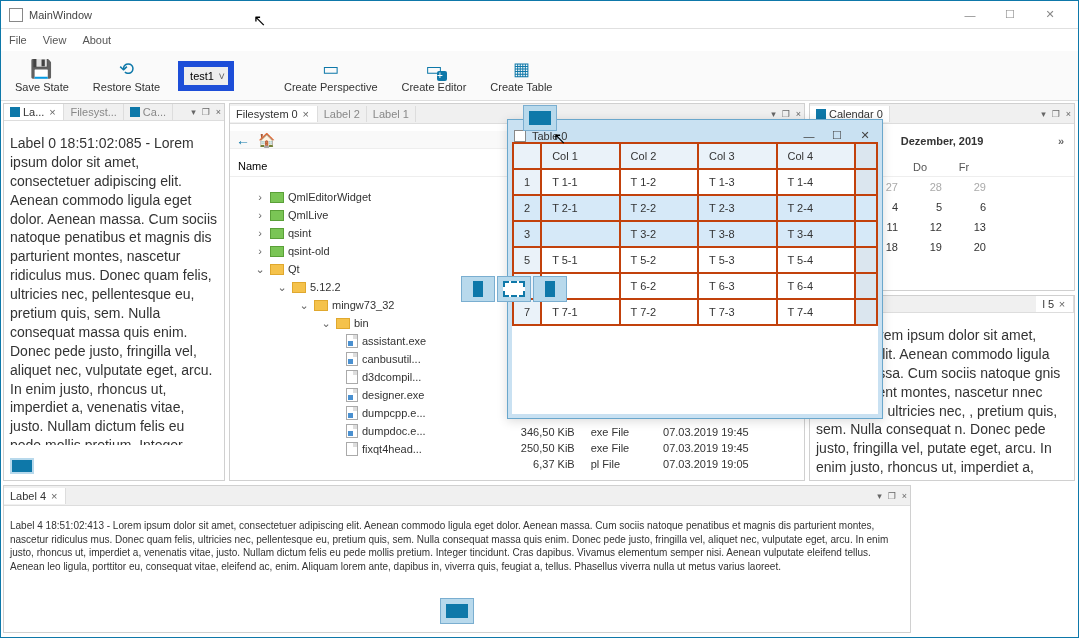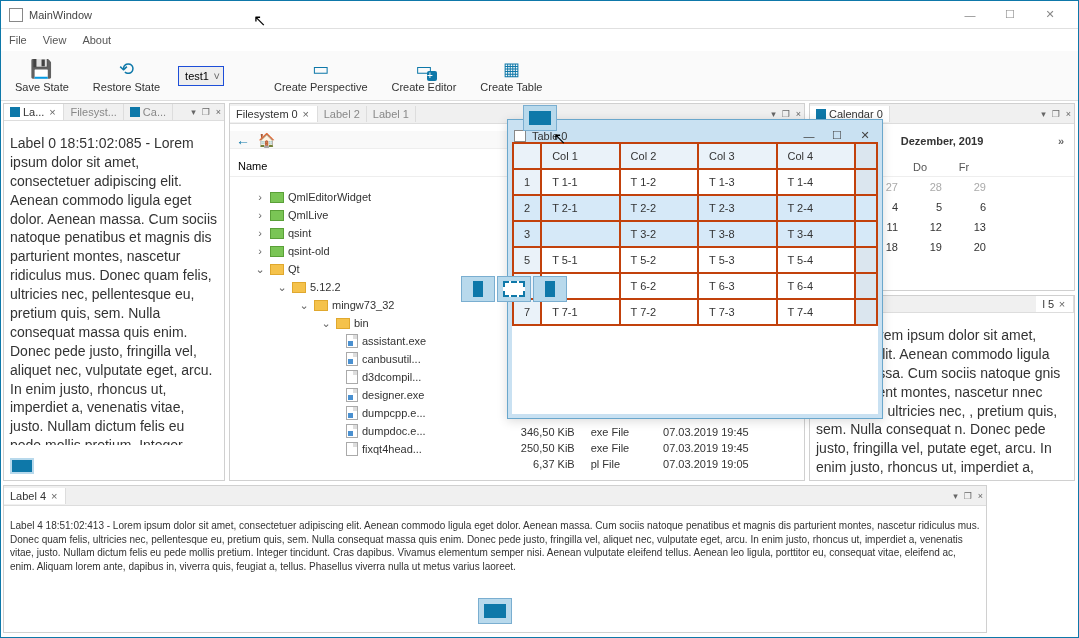--- a/index.html
+++ b/index.html
@@ -12,7 +12,7 @@
 .toolbar { height: 50px; display: flex; align-items: center; padding: 4px 8px; gap: 12px; border-bottom: 1px solid #ddd; background: #fafafa; }
 .tb-btn { display: flex; flex-direction: column; align-items: center; gap: 2px; padding: 4px 6px; color: #333; }
 .tb-btn .ic { width: 22px; height: 20px; display: flex; align-items: center; justify-content: center; color: #0e78a9; font-size: 18px; }
-.tb-combo { border: 1px solid #1d4ed8; padding: 3px 14px 3px 6px; background: #eee; position: relative; }
+.tb-combo { border: 6px solid #1d4ed8; padding: 3px 14px 3px 6px; background: #eee; position: relative; }
 .tb-combo::after { content: '˅'; position: absolute; right: 3px; top: 3px; color: #666; }
 
 .dock-area { position: absolute; left: 0; right: 0; top: 100px; bottom: 0; }

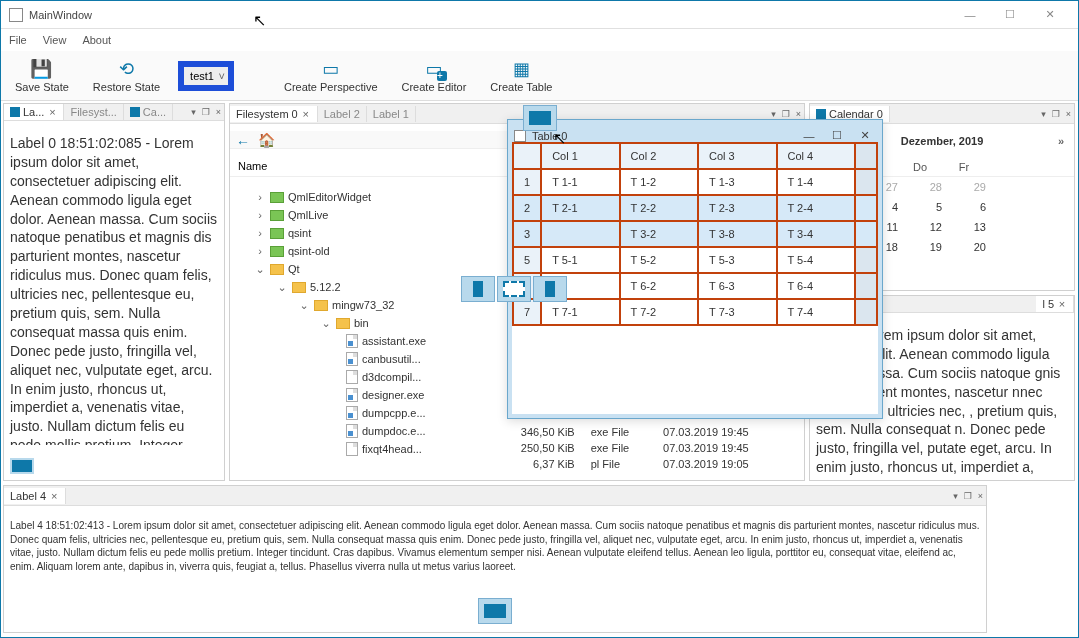--- a/index.html
+++ b/index.html
@@ -315,7 +315,7 @@
   <div class="text-body">2:487 - Lorem ipsum dolor sit amet, dipiscing elit. Aenean commodo ligula enean massa. Cum sociis natoque gnis dis parturient montes, nascetur nnec quam felis, ultricies nec, , pretium quis, sem. Nulla consequat n. Donec pede justo, fringilla vel, putate eget, arcu. In enim justo, rhoncus ut, imperdiet a, venenatis vitae, justo. Nullam dictum felis eu pede mollis pretium. Integer tincidunt. Cras dapibus. Vivamus elementum semper nisi. Aenean vulputate eleifend tellus. Aenean leo</div>
 </div>
 
-<div class="panel" style="left:2px; top:384px; width:984px; height:148px;">
+<div class="panel" style="left:2px; top:384px; width:908px; height:148px;">
   <div class="tabstrip">
     <div class="tab active">
           <span>Label 4</span>

